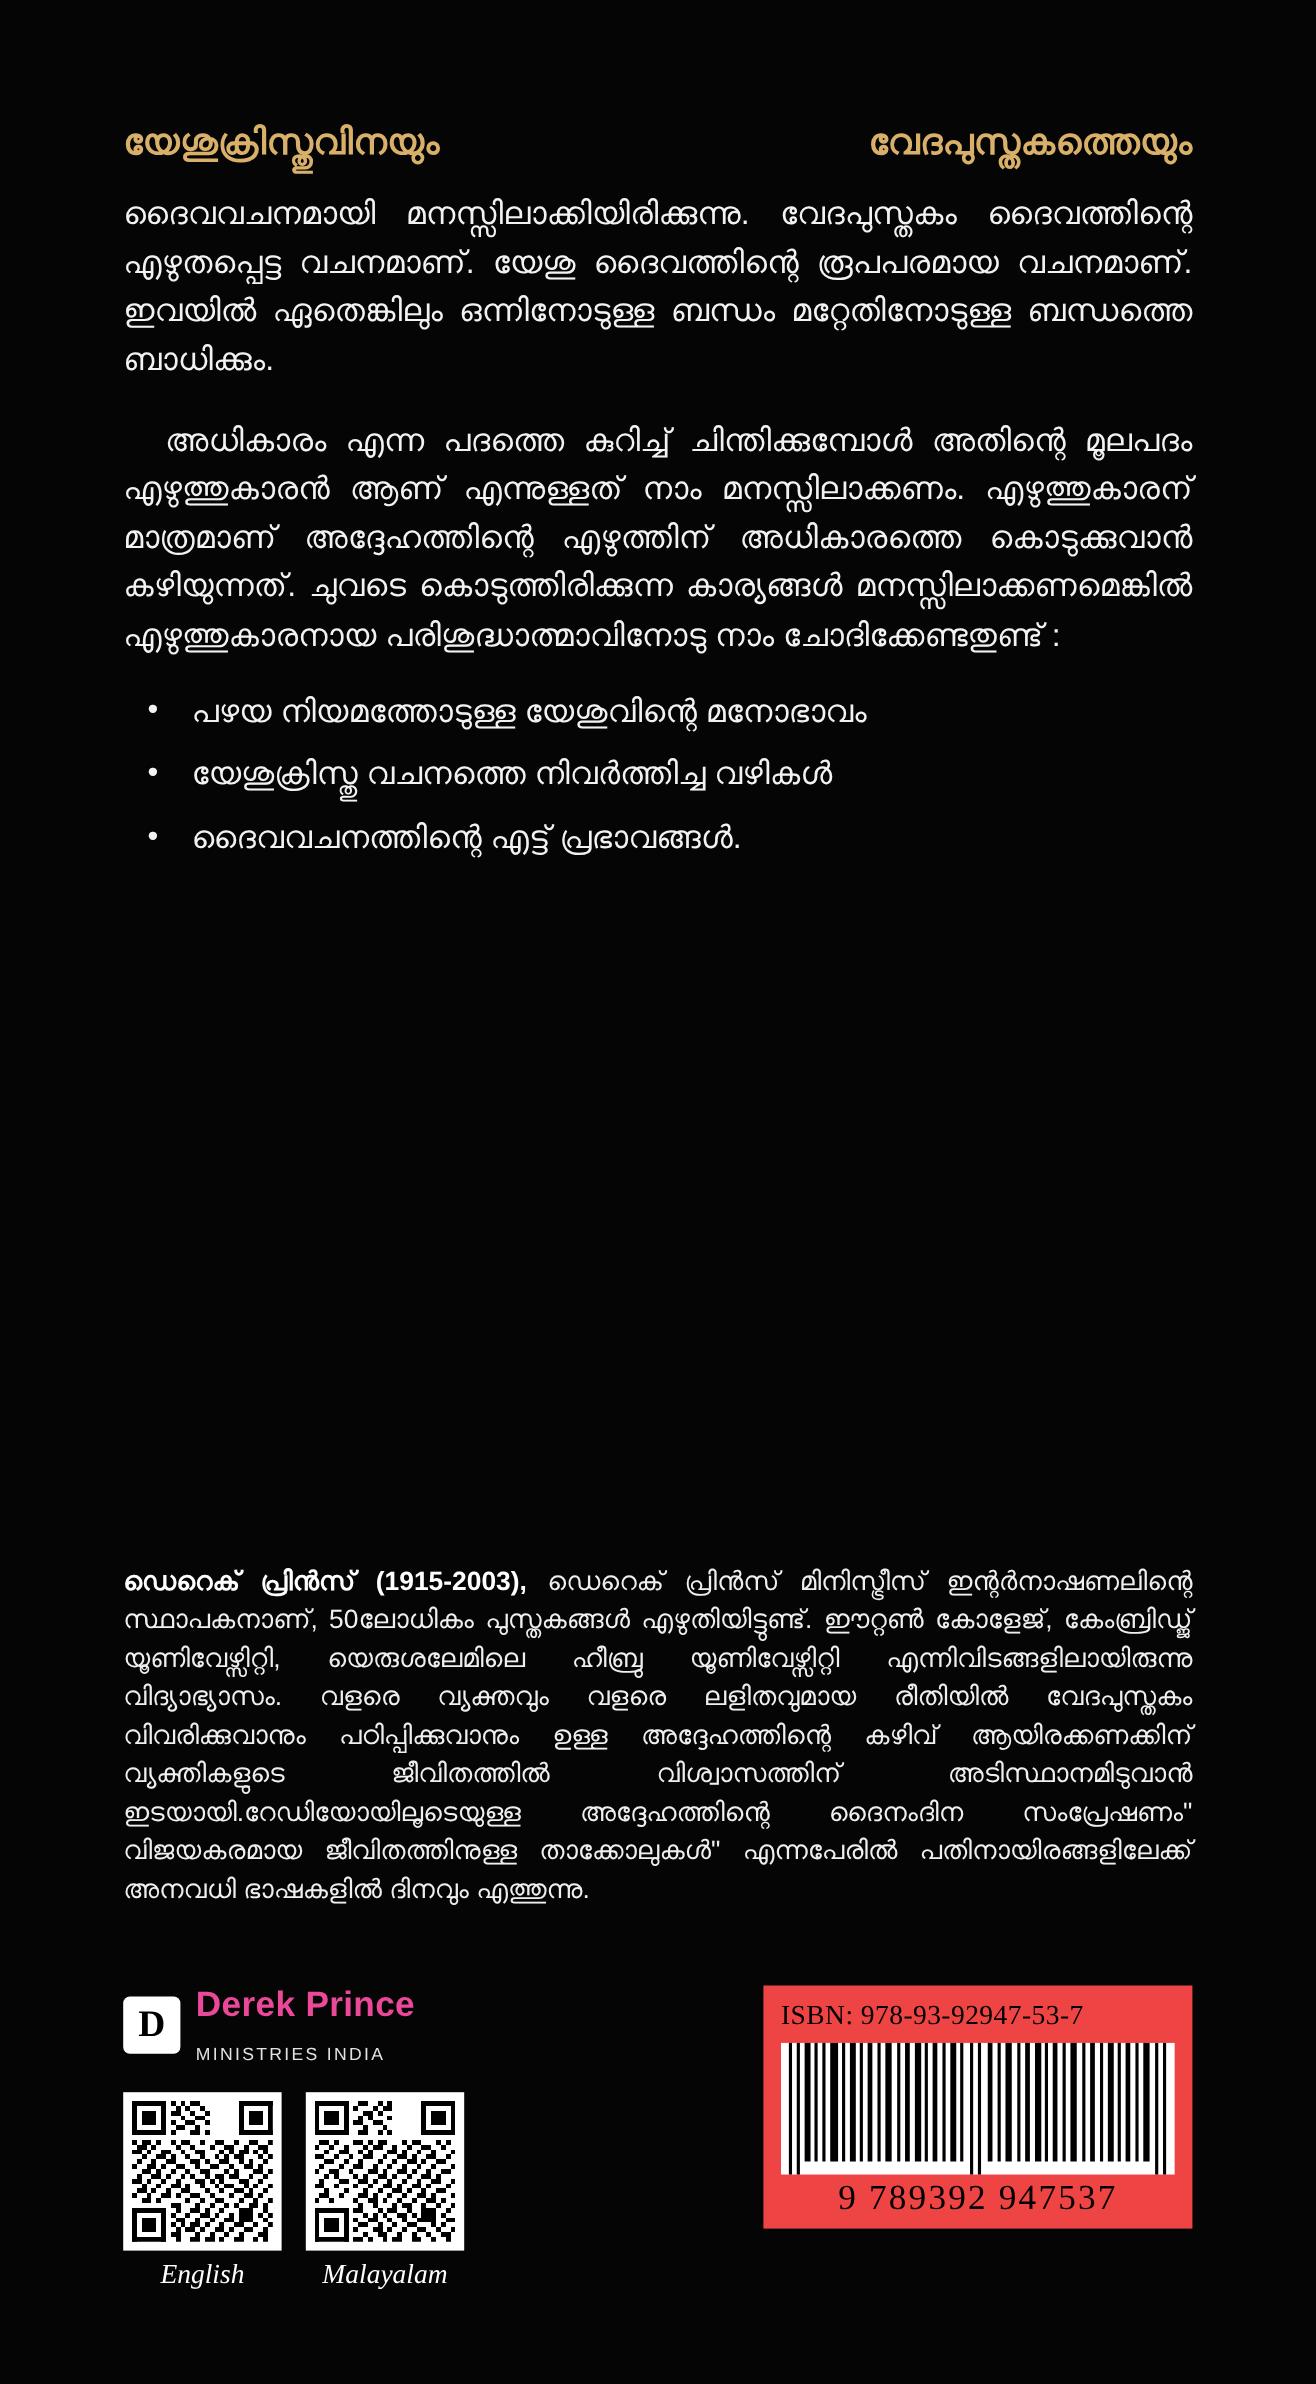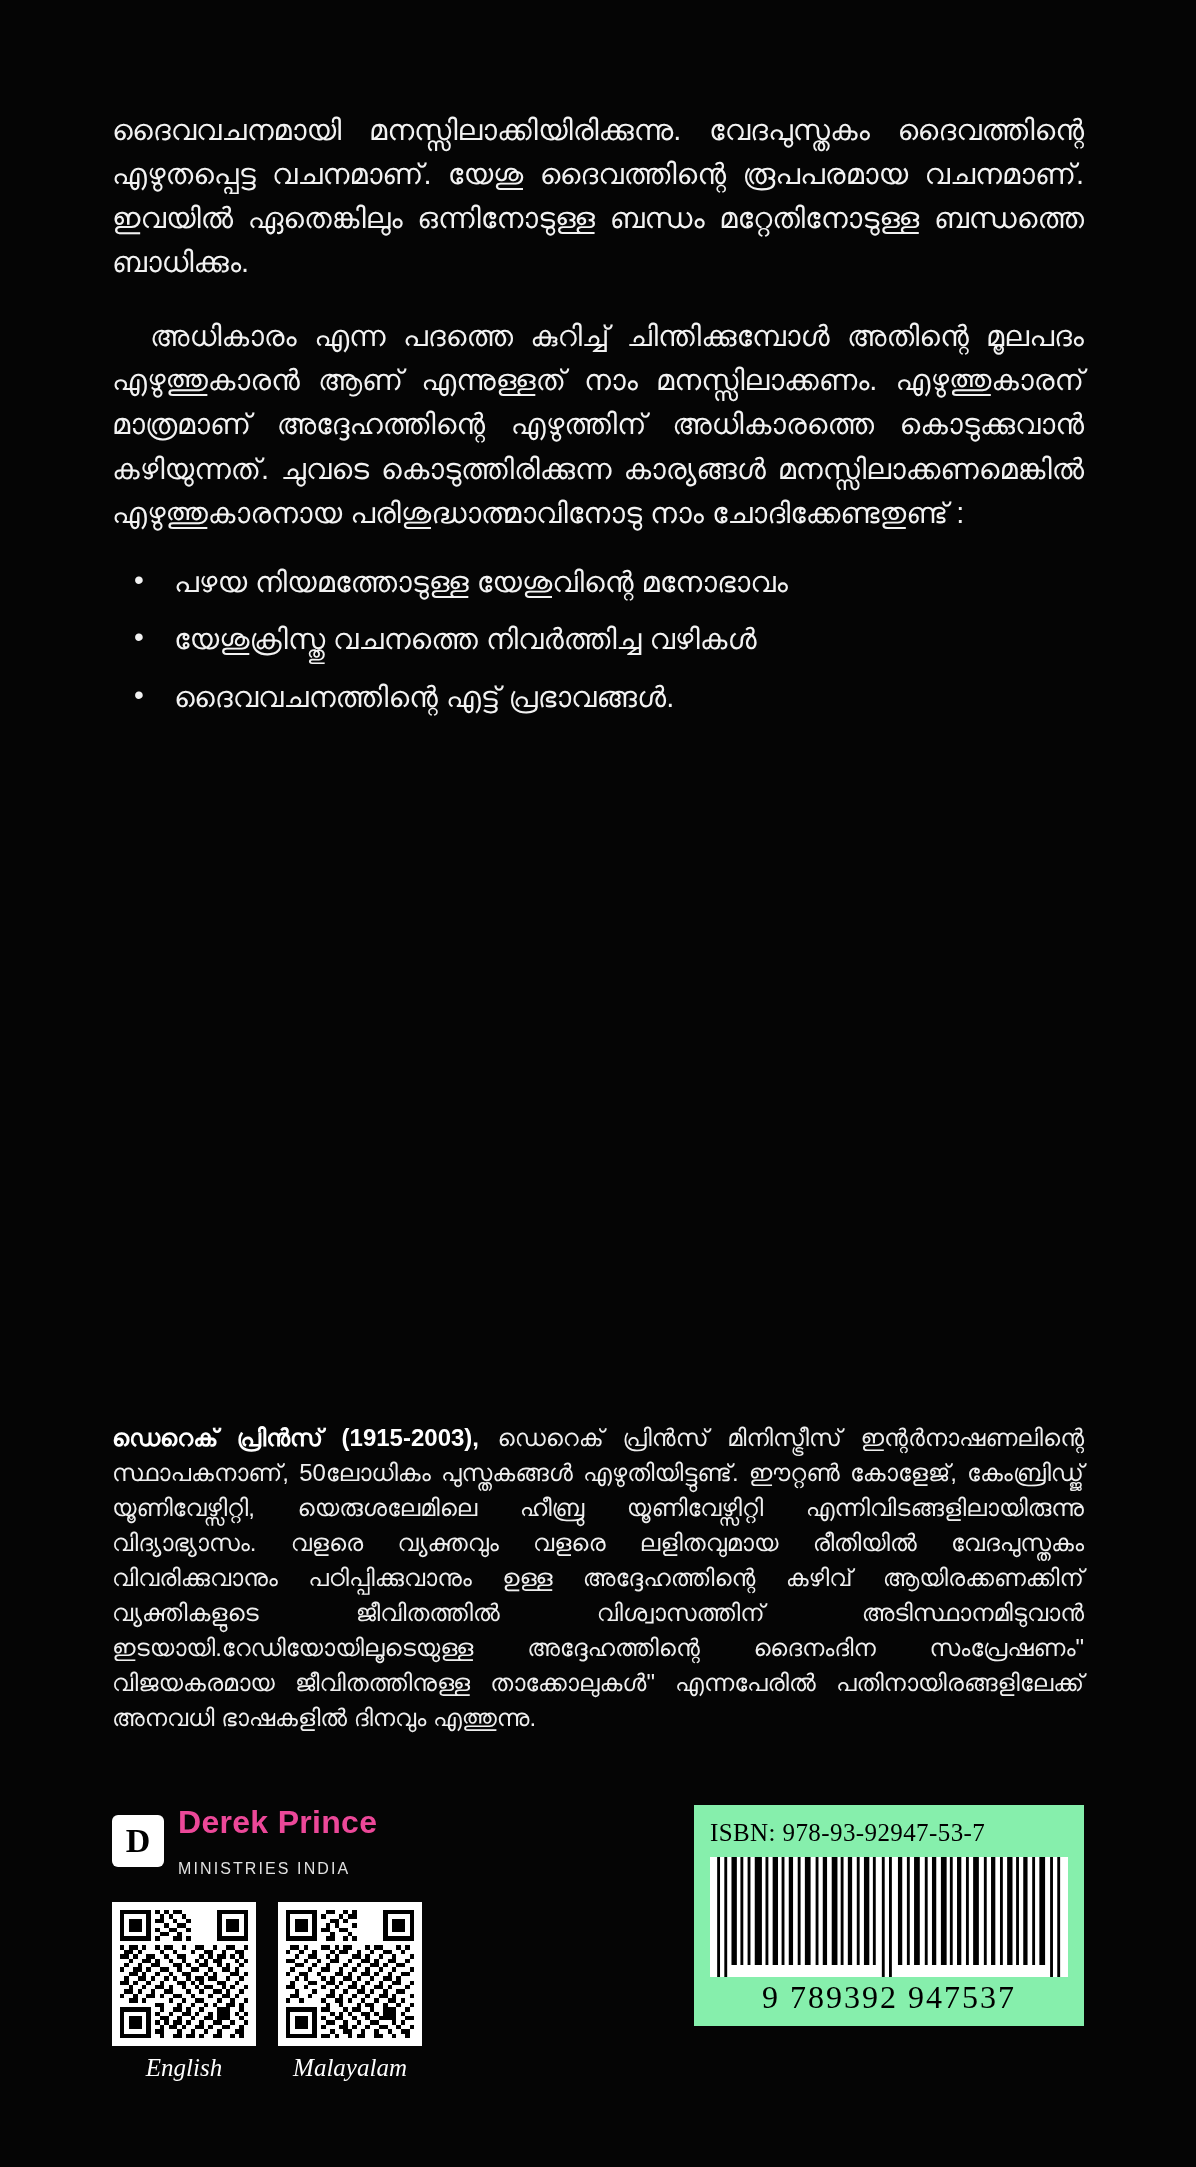--- a/index.html
+++ b/index.html
@@ -187,6 +187,10 @@
 
 <div class="page">
 
+  <div class="title">
+    <span>യേശുക്രിസ്തുവിനയും</span>
+    <span>വേദപുസ്തകത്തെയും</span>
+  </div>
 
   <p class="para">ദൈവവചനമായി മനസ്സിലാക്കിയിരിക്കുന്നു. വേദപുസ്തകം ദൈവത്തിന്റെ എഴുതപ്പെട്ട വചനമാണ്. യേശു ദൈവത്തിന്റെ രൂപപരമായ വചനമാണ്. ഇവയിൽ ഏതെങ്കിലും ഒന്നിനോടുള്ള ബന്ധം മറ്റേതിനോടുള്ള ബന്ധത്തെ ബാധിക്കും.</p>
   <p class="para indent">അധികാരം എന്ന പദത്തെ കുറിച്ച് ചിന്തിക്കുമ്പോൾ അതിന്റെ മൂലപദം എഴുത്തുകാരൻ ആണ് എന്നുള്ളത് നാം മനസ്സിലാക്കണം. എഴുത്തുകാരന് മാത്രമാണ് അദ്ദേഹത്തിന്റെ എഴുത്തിന് അധികാരത്തെ കൊടുക്കുവാൻ കഴിയുന്നത്. ചുവടെ കൊടുത്തിരിക്കുന്ന കാര്യങ്ങൾ മനസ്സിലാക്കണമെങ്കിൽ എഴുത്തുകാരനായ പരിശുദ്ധാത്മാവിനോടു  നാം ചോദിക്കേണ്ടതുണ്ട് :</p>

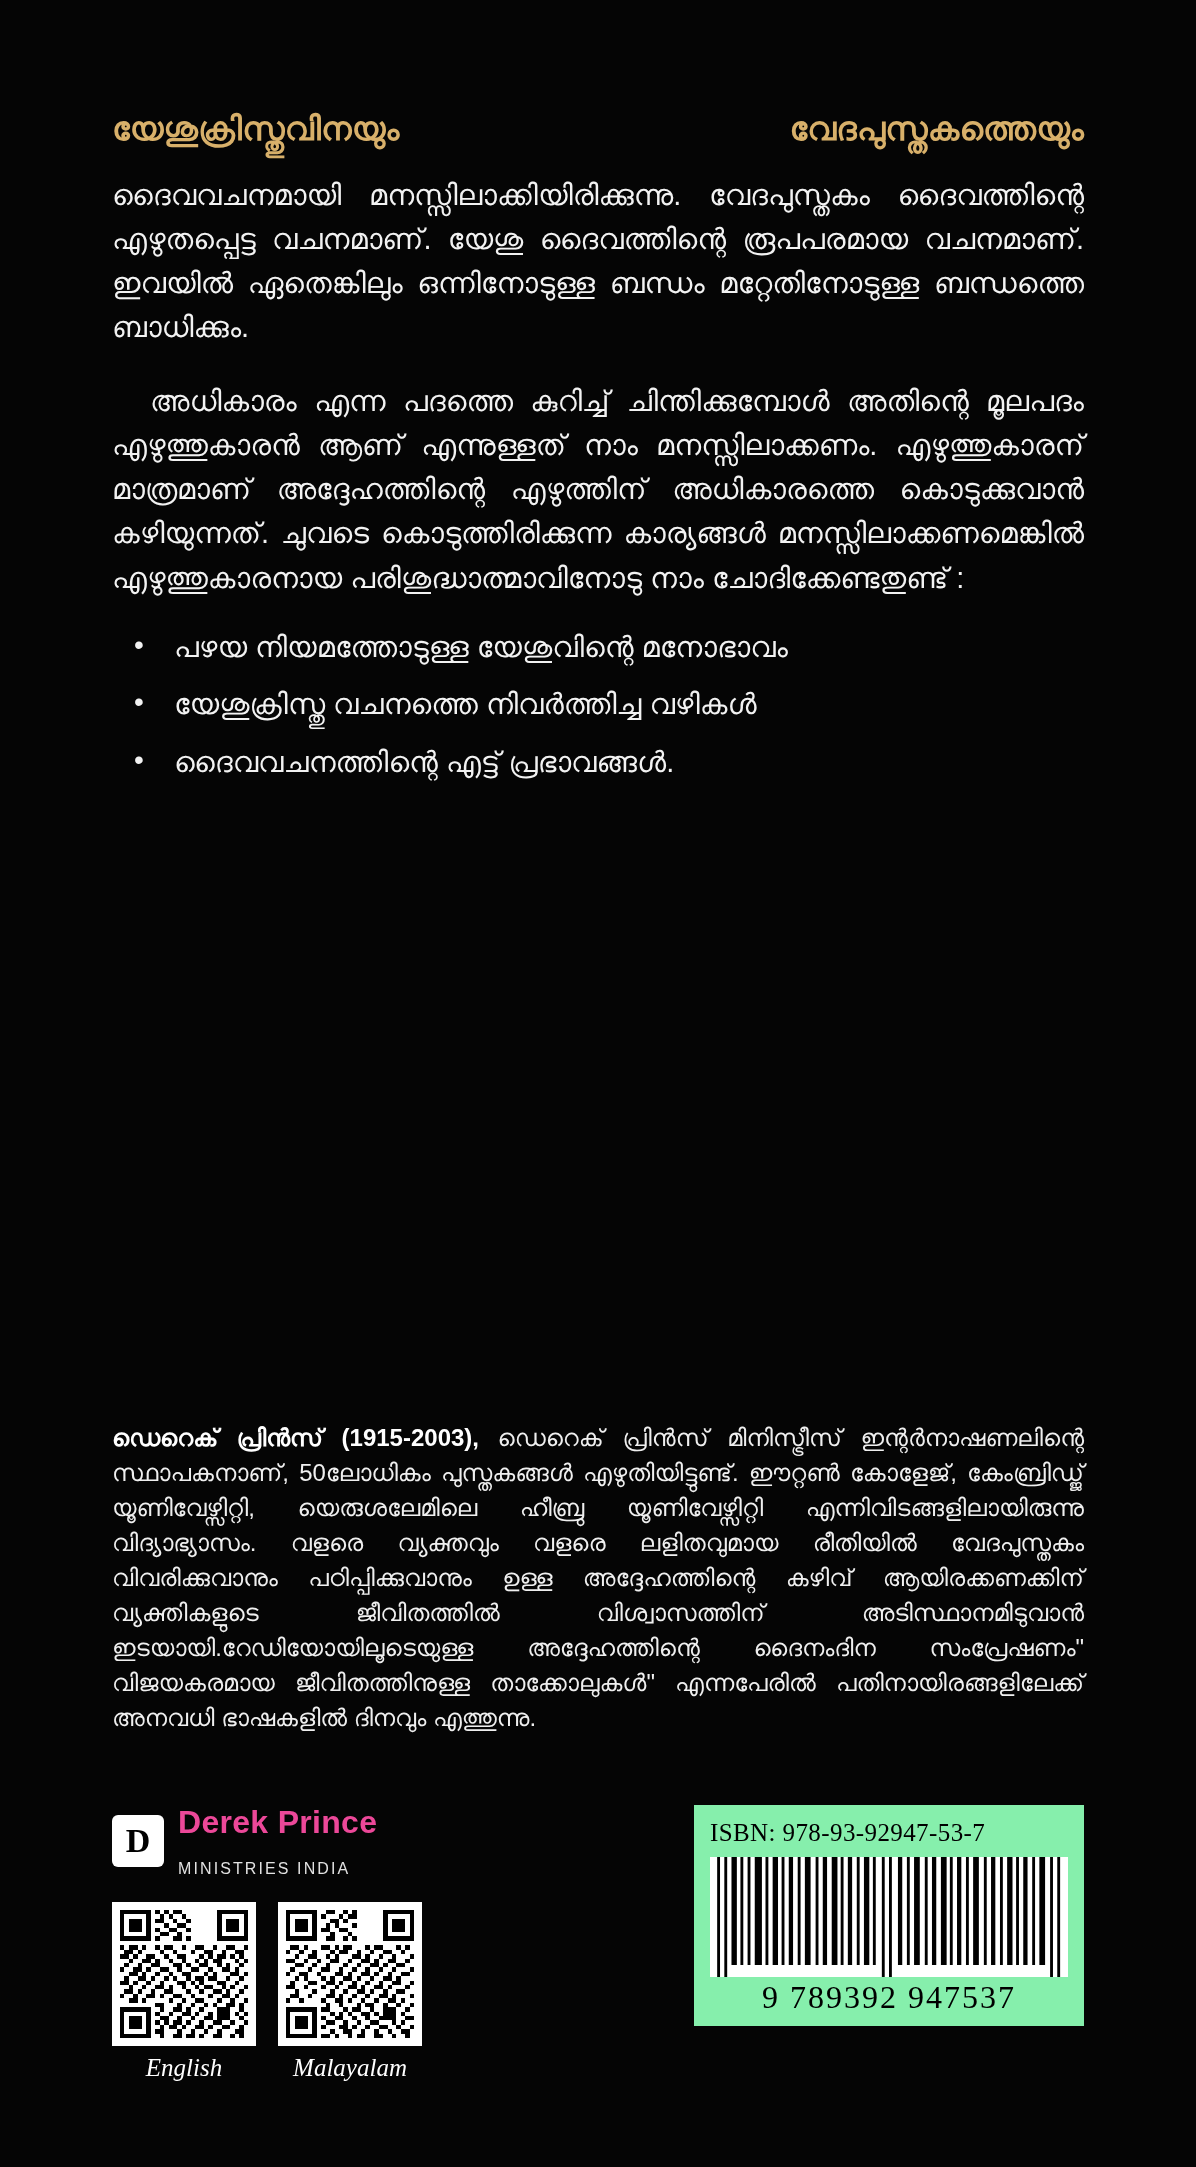--- a/index.html
+++ b/index.html
@@ -156,7 +156,7 @@
   
   .isbn-block {
     width: 390px;
-    background: #86efac;
+    background: #ef4444;
     padding: 14px 16px 10px 16px;
   }
   .isbn-text {

